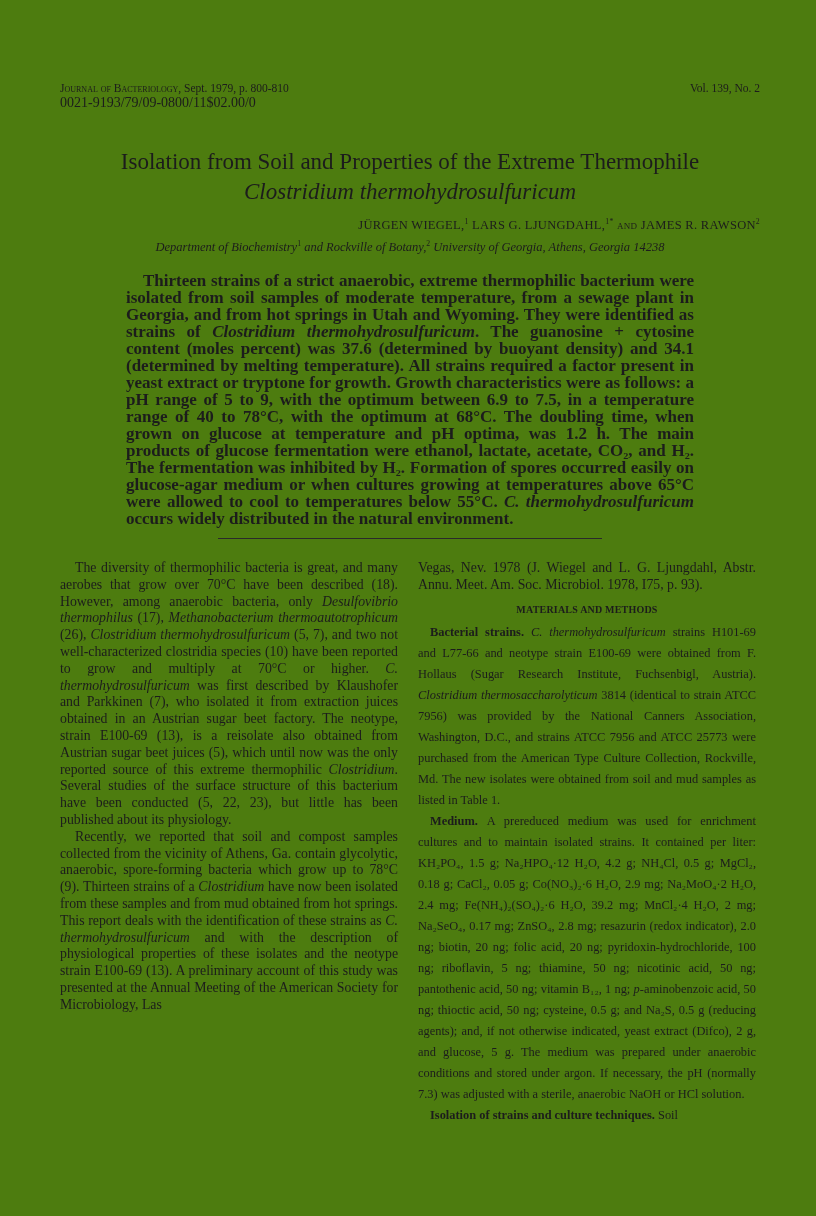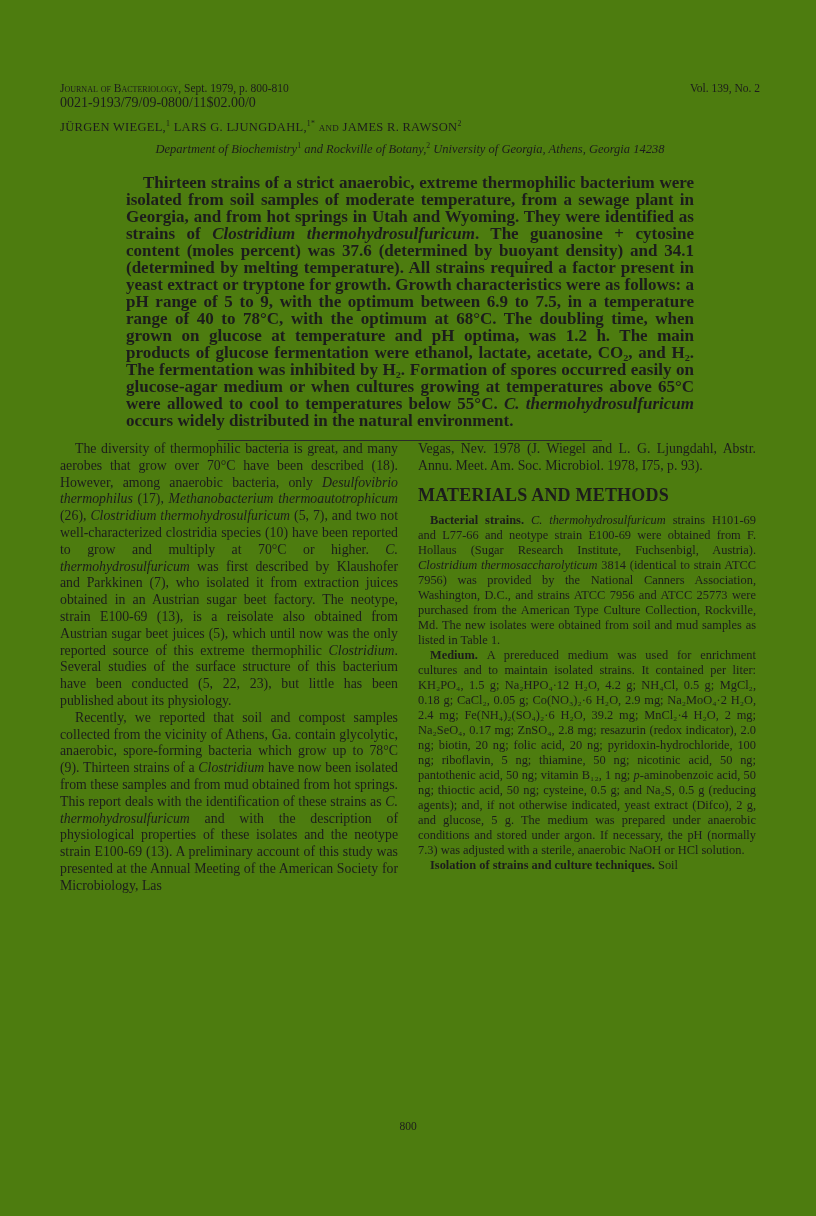--- a/index.html
+++ b/index.html
@@ -68,6 +68,7 @@
     </div>
     <div class="jcodes">0021-9193/79/09-0800/11$02.00/0</div>
 
+    <h1 class="title"><span>Isolation from Soil and Properties of the Extreme Thermophile </span><span class="i">Clostridium thermohydrosulfuricum</span></h1>
 
     <div class="authors"><span>JÜRGEN WIEGEL,</span><span class="sup">1</span><span> LARS G. LJUNGDAHL,</span><span class="sup">1*</span><span> </span><span class="sc">and</span><span> JAMES R. RAWSON</span><span class="sup">2</span></div>
 

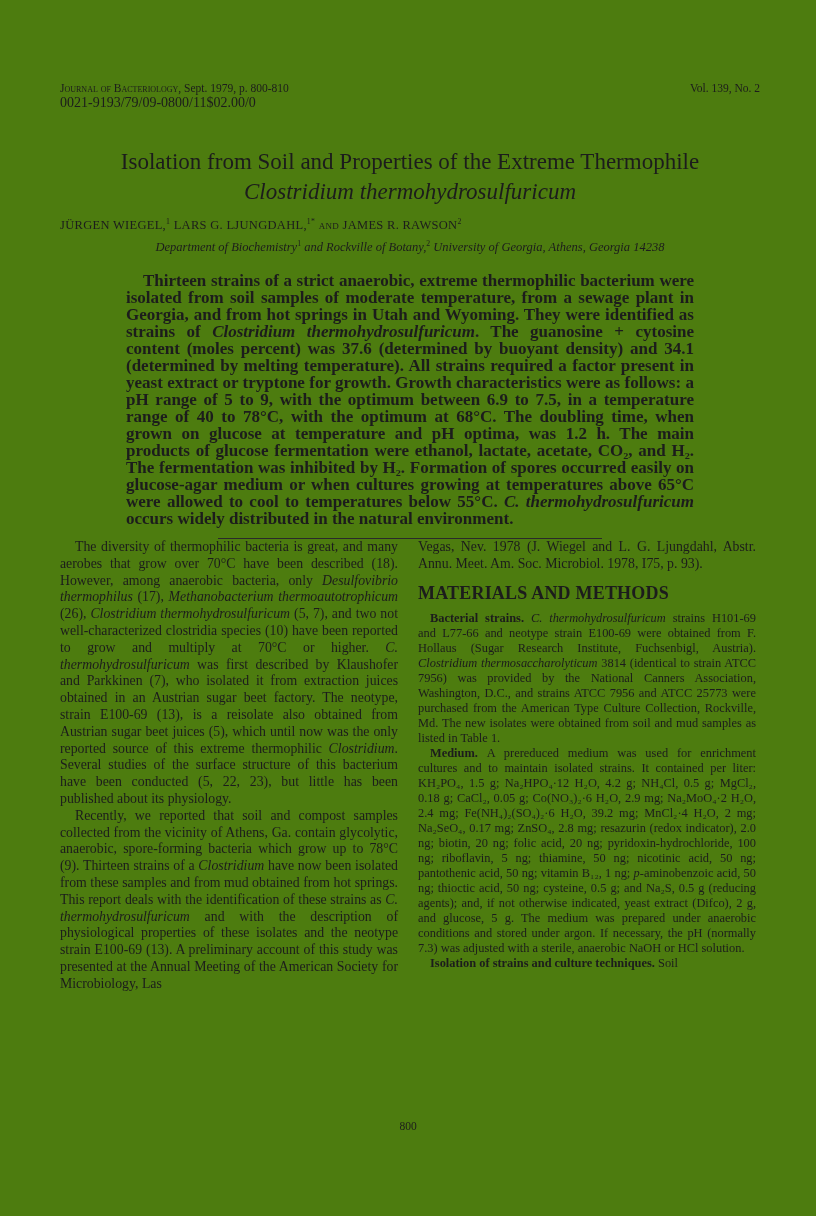--- a/index.html
+++ b/index.html
@@ -23,7 +23,7 @@
     margin:38px auto 0; width:600px; text-align:center;
     font-size:23px; line-height:30px; font-weight:normal;
   }
-  .authors { margin-top:11px; text-align:left; font-size:12.5px; letter-spacing:.3px; }
+  .authors { margin-top:11px; text-align:right; font-size:12.5px; letter-spacing:.3px; }
   .affil   { margin-top:7px;  text-align:center; font-size:12.5px; }
   .received{ margin-top:15px; text-align:center; font-size:11.5px; }
 

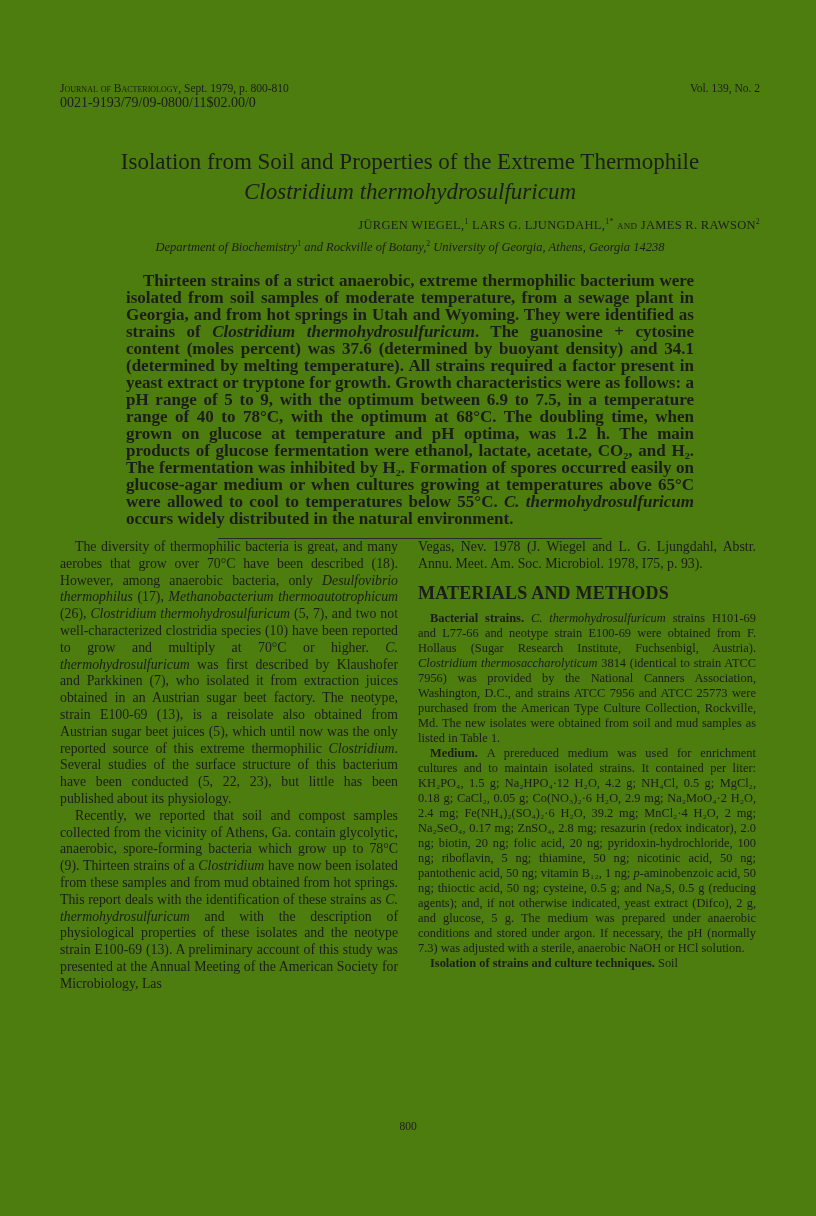--- a/index.html
+++ b/index.html
@@ -37,7 +37,7 @@
   .rule { margin:11px auto 0; width:384px; border:0; border-top:1.5px solid #2a2a2a; }
 
   
-  .cols { display:flex; gap:20px; margin-top:0; }
+  .cols { display:flex; gap:20px; margin-top:21px; }
   .col  { width:338px; }
   .bodytext { font-size:13.8px; line-height:16.8px; text-align:justify; }
   .bodytext p { margin:0; text-indent:15px; }

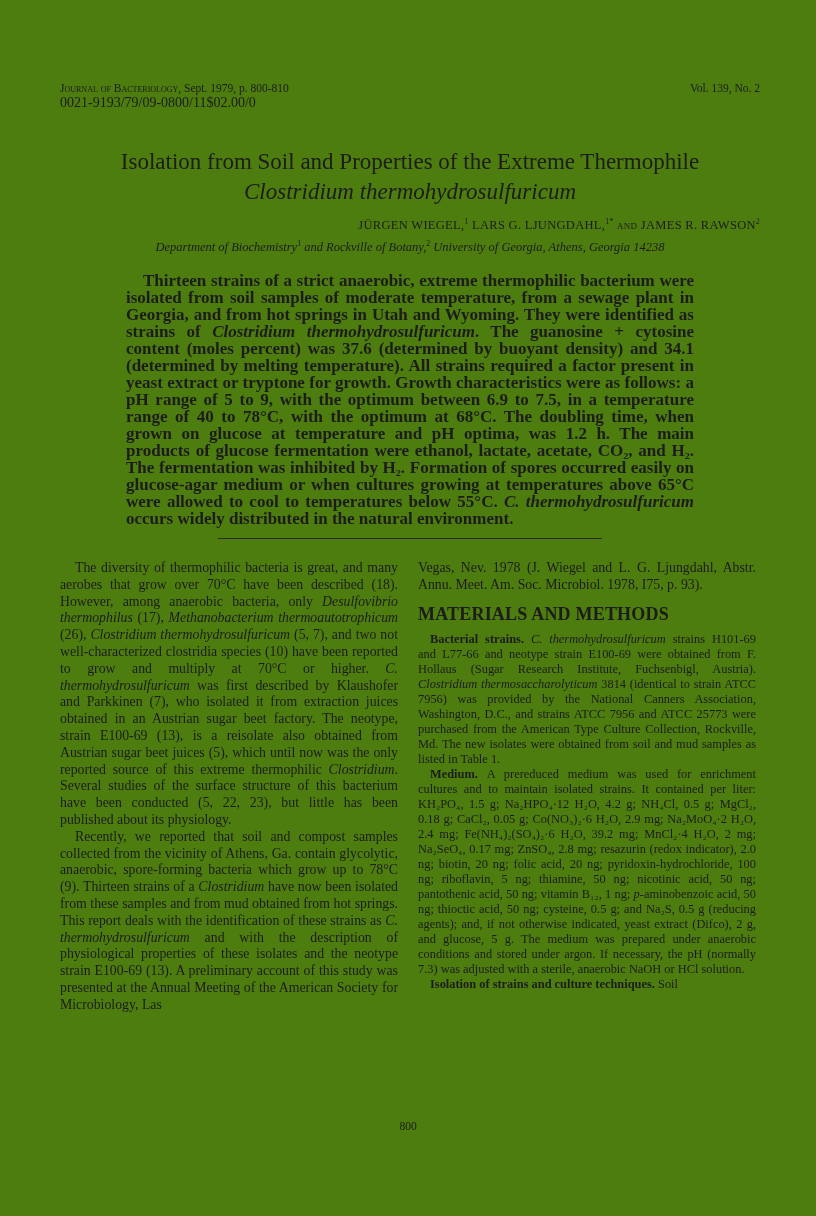--- a/index.html
+++ b/index.html
@@ -43,7 +43,7 @@
   .bodytext p { margin:0; text-indent:15px; }
   .bodytext p.noindent { text-indent:0; }
 
-  .sect-head { text-align:left; font-weight:bold; font-size:18px; margin:10px 0 7px; letter-spacing:.2px; }
+  .sect-head { text-align:center; font-weight:bold; font-size:10px; margin:10px 0 7px; letter-spacing:.2px; }
 
   .methods { font-size:12.4px; line-height:15px; text-align:justify; }
   .methods p { margin:0; text-indent:12px; }

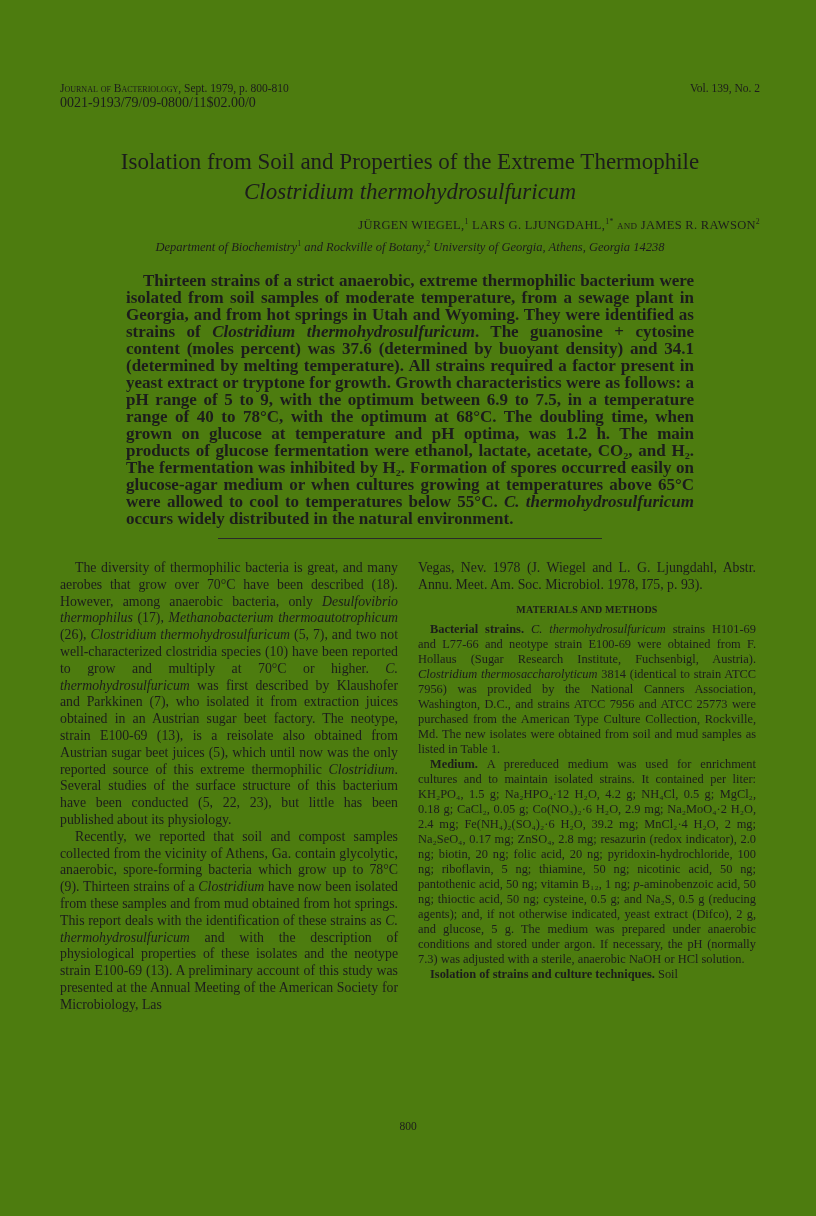--- a/index.html
+++ b/index.html
@@ -45,7 +45,7 @@
 
   .sect-head { text-align:center; font-weight:bold; font-size:10px; margin:10px 0 7px; letter-spacing:.2px; }
 
-  .methods { font-size:12.4px; line-height:15px; text-align:justify; }
+  .methods { font-size:12.4px; line-height:21px; text-align:justify; }
   .methods p { margin:0; text-indent:12px; }
 
   .pageno { position:absolute; left:0; width:816px; top:1120px; text-align:center; font-size:11.5px; }

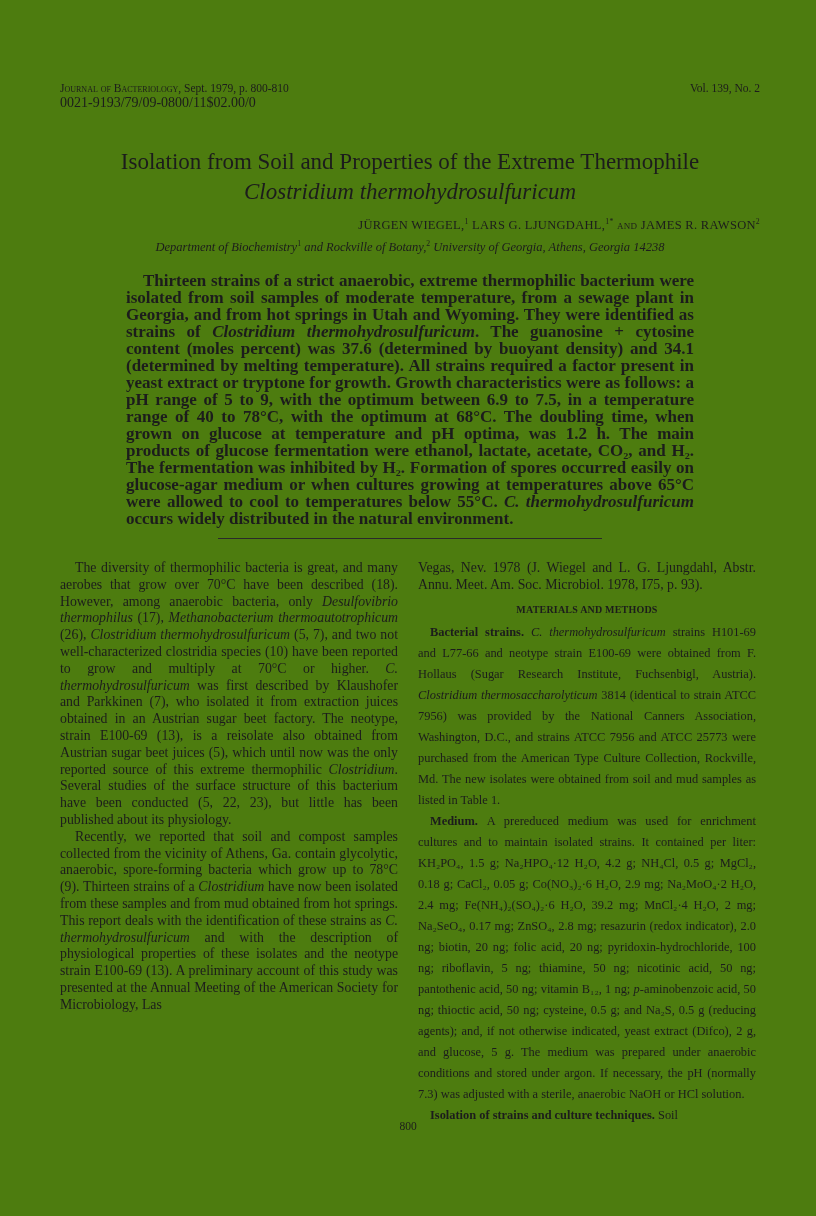--- a/index.html
+++ b/index.html
@@ -101,7 +101,6 @@
     </div>
   </div>
 
-  <div class="pageno">800</div>
 </div>
 
 </body></html>

